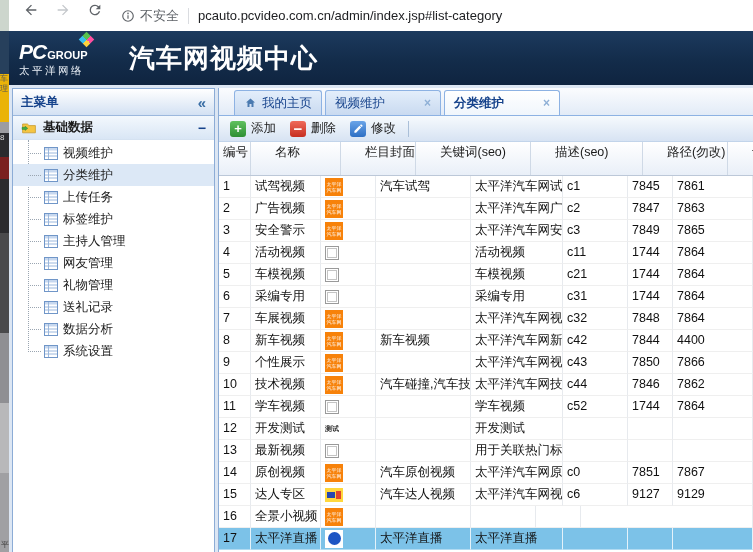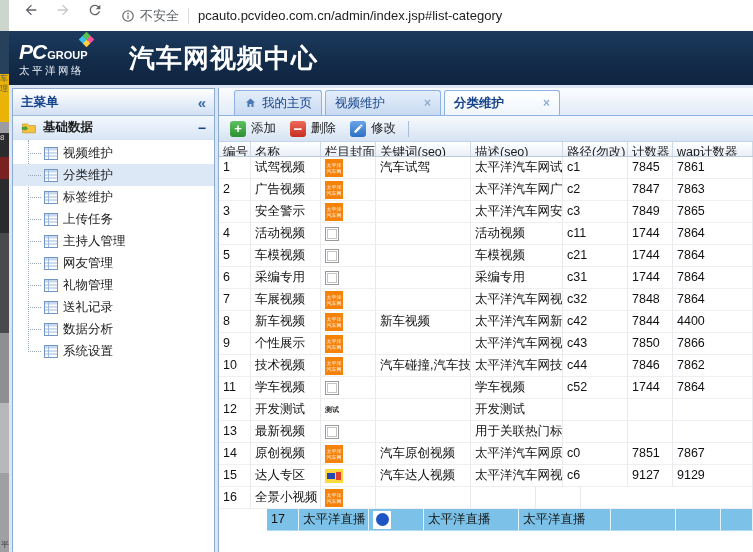--- a/index.html
+++ b/index.html
@@ -89,8 +89,8 @@
   .tsep { width:1px; height:16px; background:#aabfd8; margin:0 5px; }
 
   
-  .grid-header { height:15px; display:flex; background:linear-gradient(#ffffff,#e9eff8);
-    border-bottom:1px solid #bcc8d8; }
+  .grid-header { height:34px; display:flex; background:linear-gradient(#ffffff,#e9eff8);
+    border-bottom:1px solid #bcc8d8;gap:20px; }
   .hcell { font-size:12.5px; color:#1a1a1a; line-height:20px; padding-left:4px;
     border-right:1px solid #cfd9e6; white-space:nowrap; overflow:hidden; flex:none; cursor:pointer; }
   .grid-rows { }

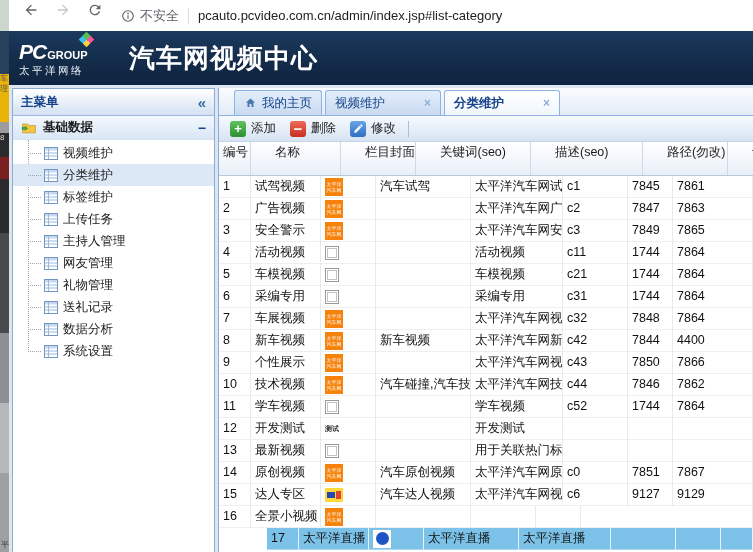--- a/index.html
+++ b/index.html
@@ -224,20 +224,20 @@
         <line x1="4.5" y1="1" x2="4.5" y2="12" stroke="#9cb8dd"></line>
       </svg>
     </span>
+    <span>上传任务</span>
+  </div>
+      <div class="tree-item">
+    <span class="elbow"></span>
+    <span class="tree-icon">
+      <svg width="14" height="13" viewBox="0 0 14 13">
+        <rect x="0.5" y="0.5" width="13" height="12" fill="#fff" stroke="#7096c8"></rect>
+        <rect x="1" y="1" width="12" height="2.5" fill="#c7d8ef"></rect>
+        <line x1="1" y1="6" x2="13" y2="6" stroke="#9cb8dd"></line>
+        <line x1="1" y1="9" x2="13" y2="9" stroke="#9cb8dd"></line>
+        <line x1="4.5" y1="1" x2="4.5" y2="12" stroke="#9cb8dd"></line>
+      </svg>
+    </span>
     <span>标签维护</span>
-  </div>
-      <div class="tree-item">
-    <span class="elbow"></span>
-    <span class="tree-icon">
-      <svg width="14" height="13" viewBox="0 0 14 13">
-        <rect x="0.5" y="0.5" width="13" height="12" fill="#fff" stroke="#7096c8"></rect>
-        <rect x="1" y="1" width="12" height="2.5" fill="#c7d8ef"></rect>
-        <line x1="1" y1="6" x2="13" y2="6" stroke="#9cb8dd"></line>
-        <line x1="1" y1="9" x2="13" y2="9" stroke="#9cb8dd"></line>
-        <line x1="4.5" y1="1" x2="4.5" y2="12" stroke="#9cb8dd"></line>
-      </svg>
-    </span>
-    <span>上传任务</span>
   </div>
       <div class="tree-item">
     <span class="elbow"></span>

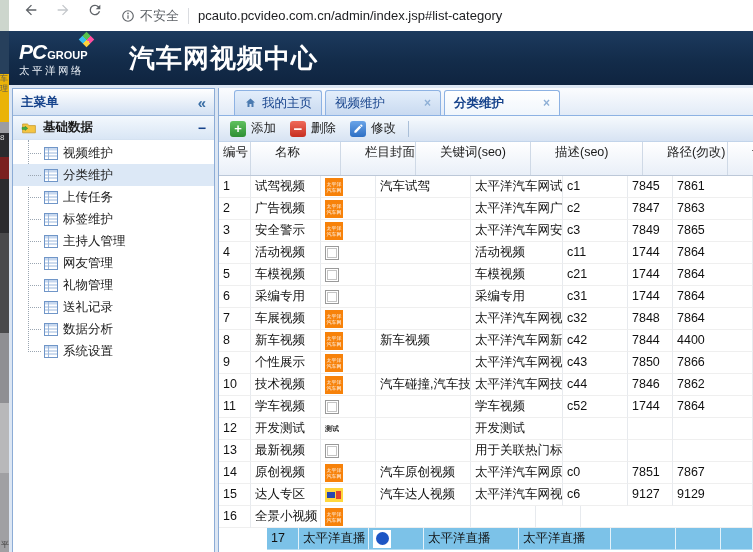--- a/index.html
+++ b/index.html
@@ -101,7 +101,7 @@
   .col0 { width:32px; } .col1 { width:70px; } .col2 { width:55px; }
   .col3 { width:95px; } .col4 { width:92px; } .col5 { width:65px; }
   .col6 { width:45px; } .col7 { flex:1 1 auto; }
-  .grid-row.selected { background:#7cc2e8;margin-left:48px; }
+  .grid-row.selected { background:#7cc2e8; }
   .grid-row.selected .cell { border-right-color:rgba(255,255,255,.8); border-bottom-color:rgba(255,255,255,.4); }
 
   

